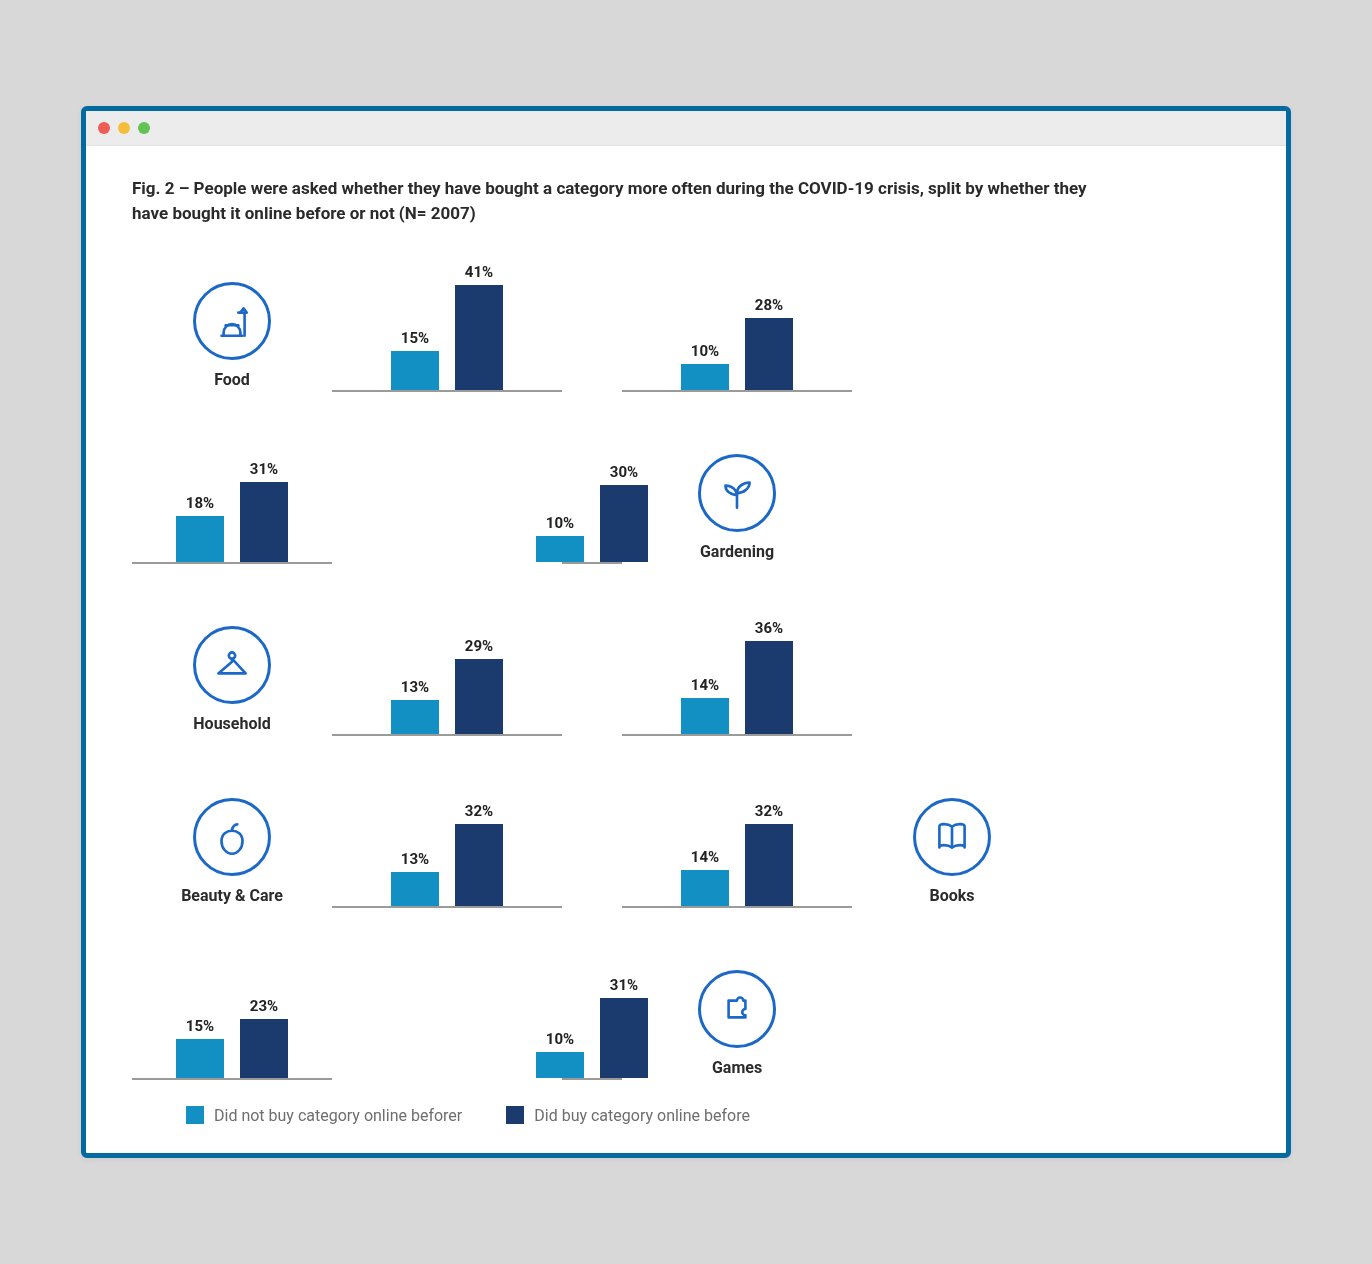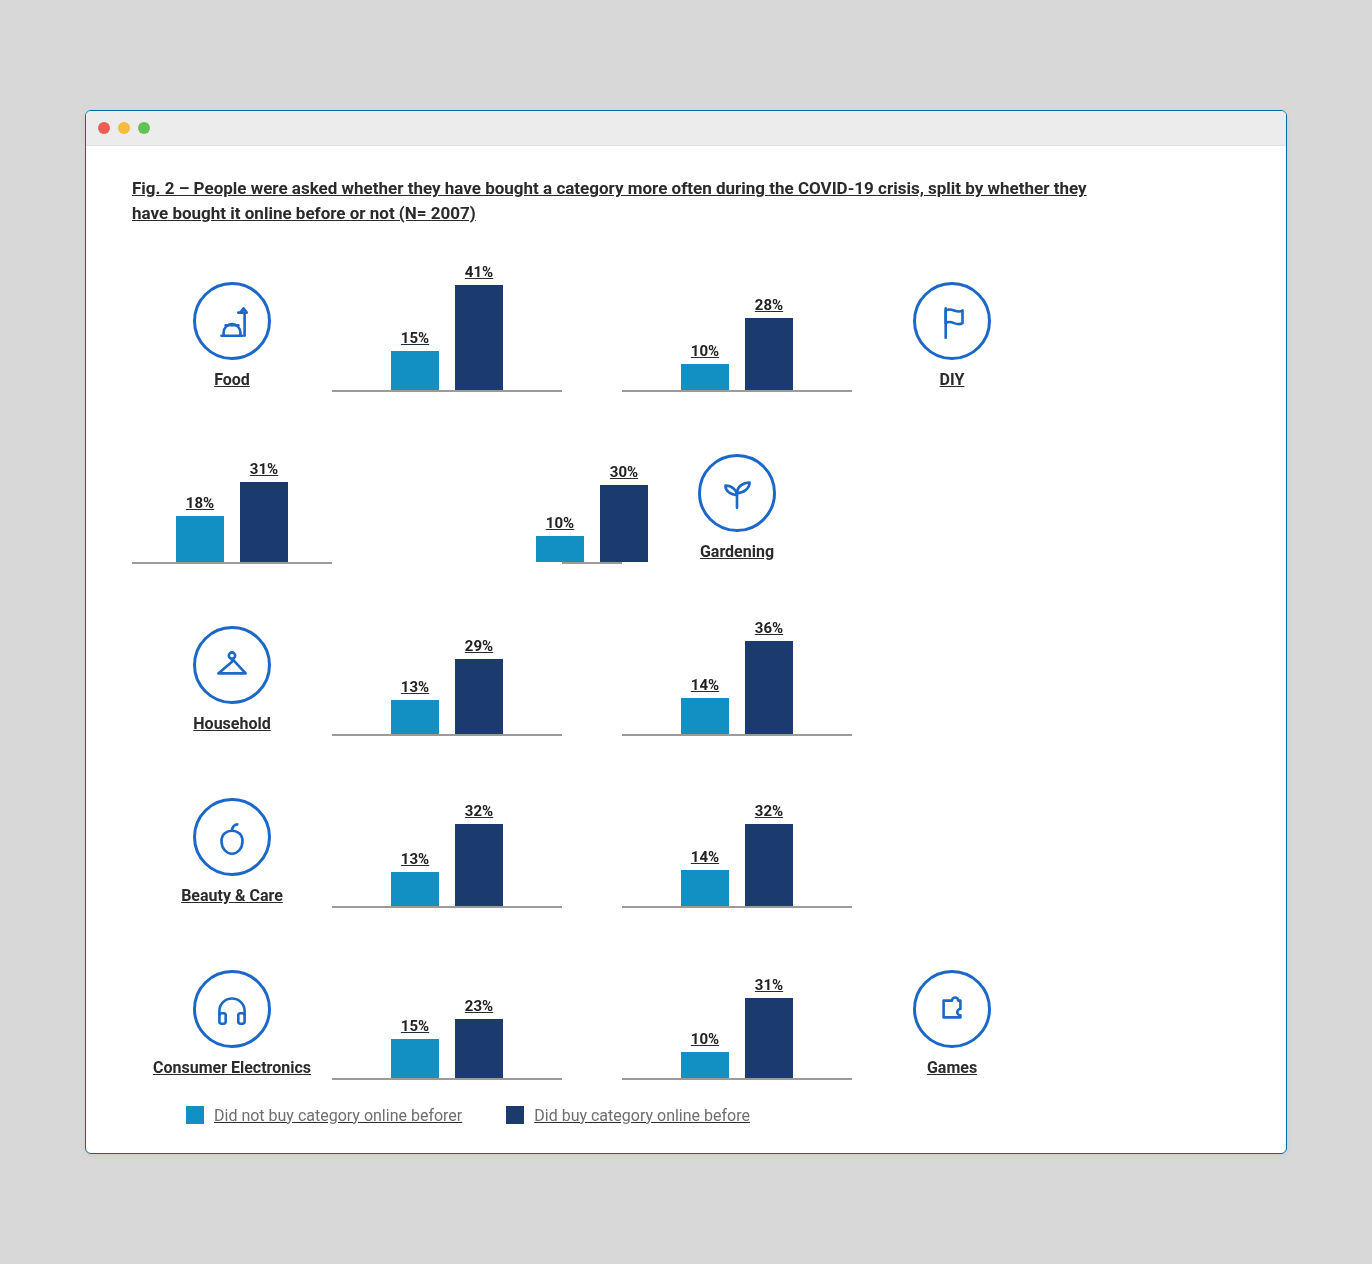--- a/index.html
+++ b/index.html
@@ -15,7 +15,7 @@
   }
   html,body{margin:0;padding:0;background:var(--page-bg);font-family:"Segoe UI",Roboto,Helvetica,Arial,sans-serif;color:var(--text);}
   .viewport{width:1372px;height:1264px;display:flex;align-items:center;justify-content:center;}
-  .window{width:1200px;border:1px solid #0369a1;border-radius:6px;overflow:hidden;box-shadow:0 2px 6px rgba(0,0,0,0.05);background:var(--window-bg);text-decoration:underline;}
+  .window{width:1200px;border:5px solid #0369a1;border-radius:6px;overflow:hidden;box-shadow:0 2px 6px rgba(0,0,0,0.05);background:var(--window-bg);}
   .titlebar{height:34px;background:var(--titlebar-bg);display:flex;align-items:center;padding:0 12px;gap:8px;border-bottom:1px solid #e1e1e1;}
   .dot{width:12px;height:12px;border-radius:50%;}
   .dot.red{background:#ee5c54;}

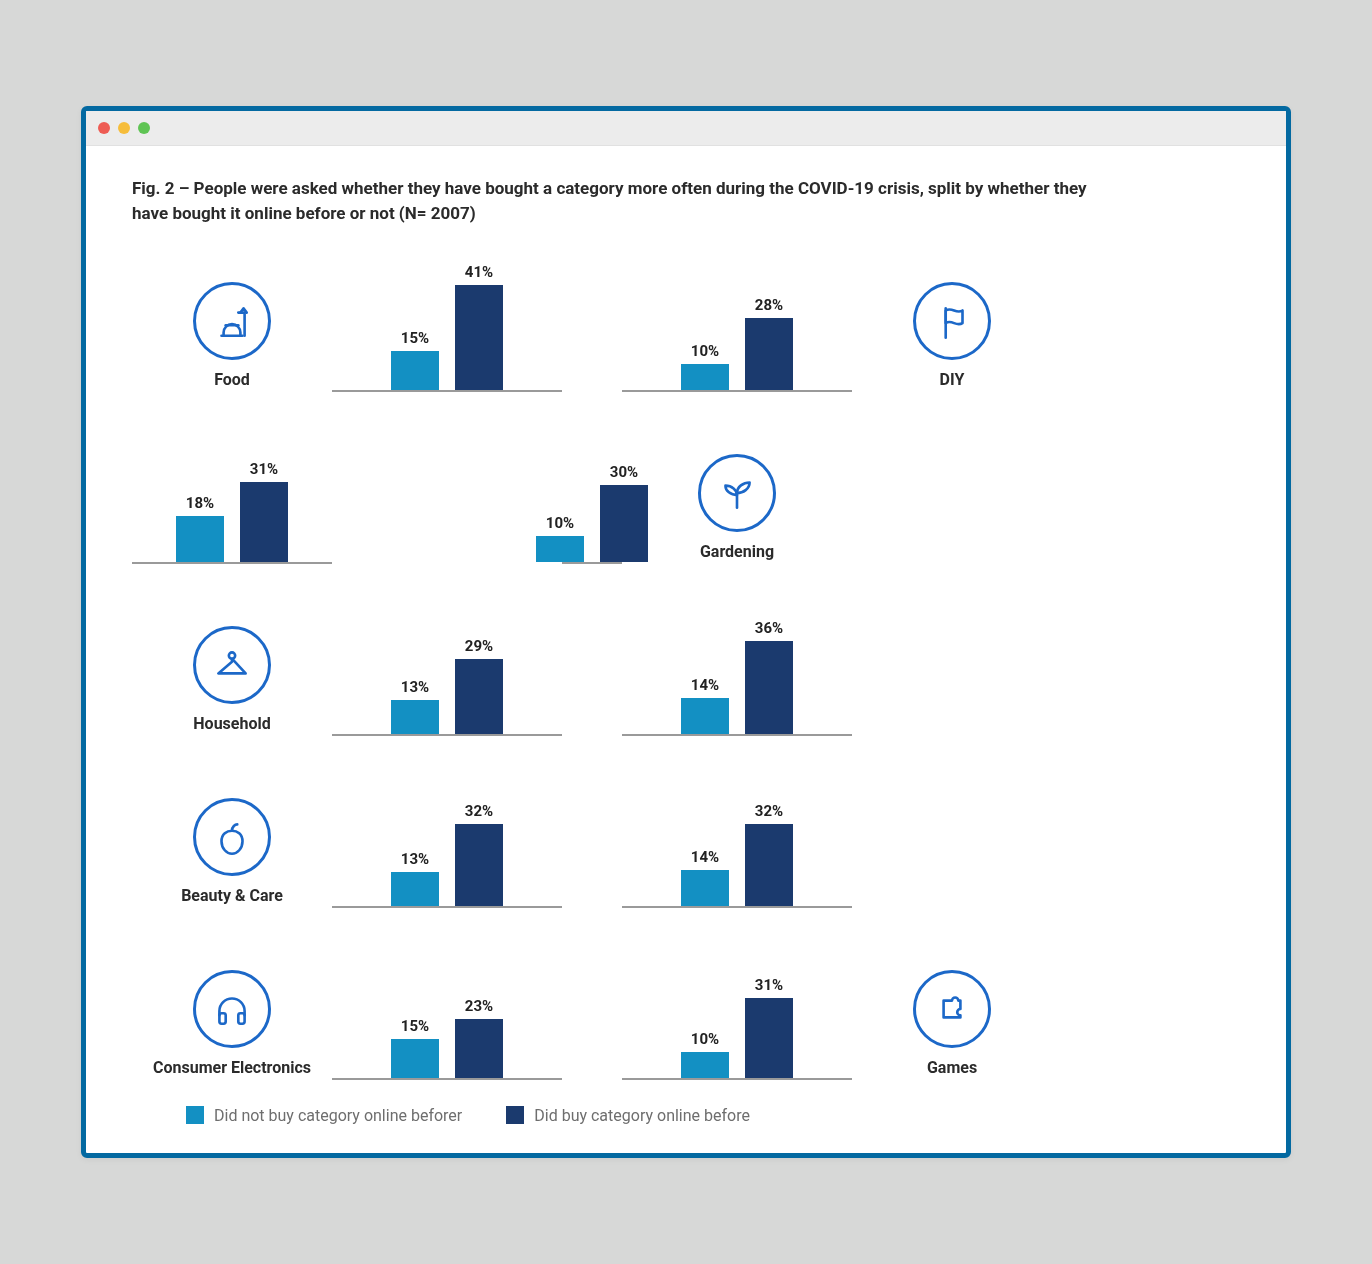--- a/index.html
+++ b/index.html
@@ -91,15 +91,6 @@
         <div class="bar dark" style="height:71.70731707317074px"></div>
       </div>
     </div>
-    <div class="cat right">
-      <div class="icon-circle">
-                <svg viewBox="0 0 40 40">
-                  <path d="M14 8v28"></path>
-                  <path d="M14 10c6-4 10 4 16 0v12c-6 4-10-4-16 0z"></path>
-                </svg>
-              </div>
-      <div class="cat-label">DIY</div>
-    </div>
           </div>
           <div class="row">
     <div class="chart">

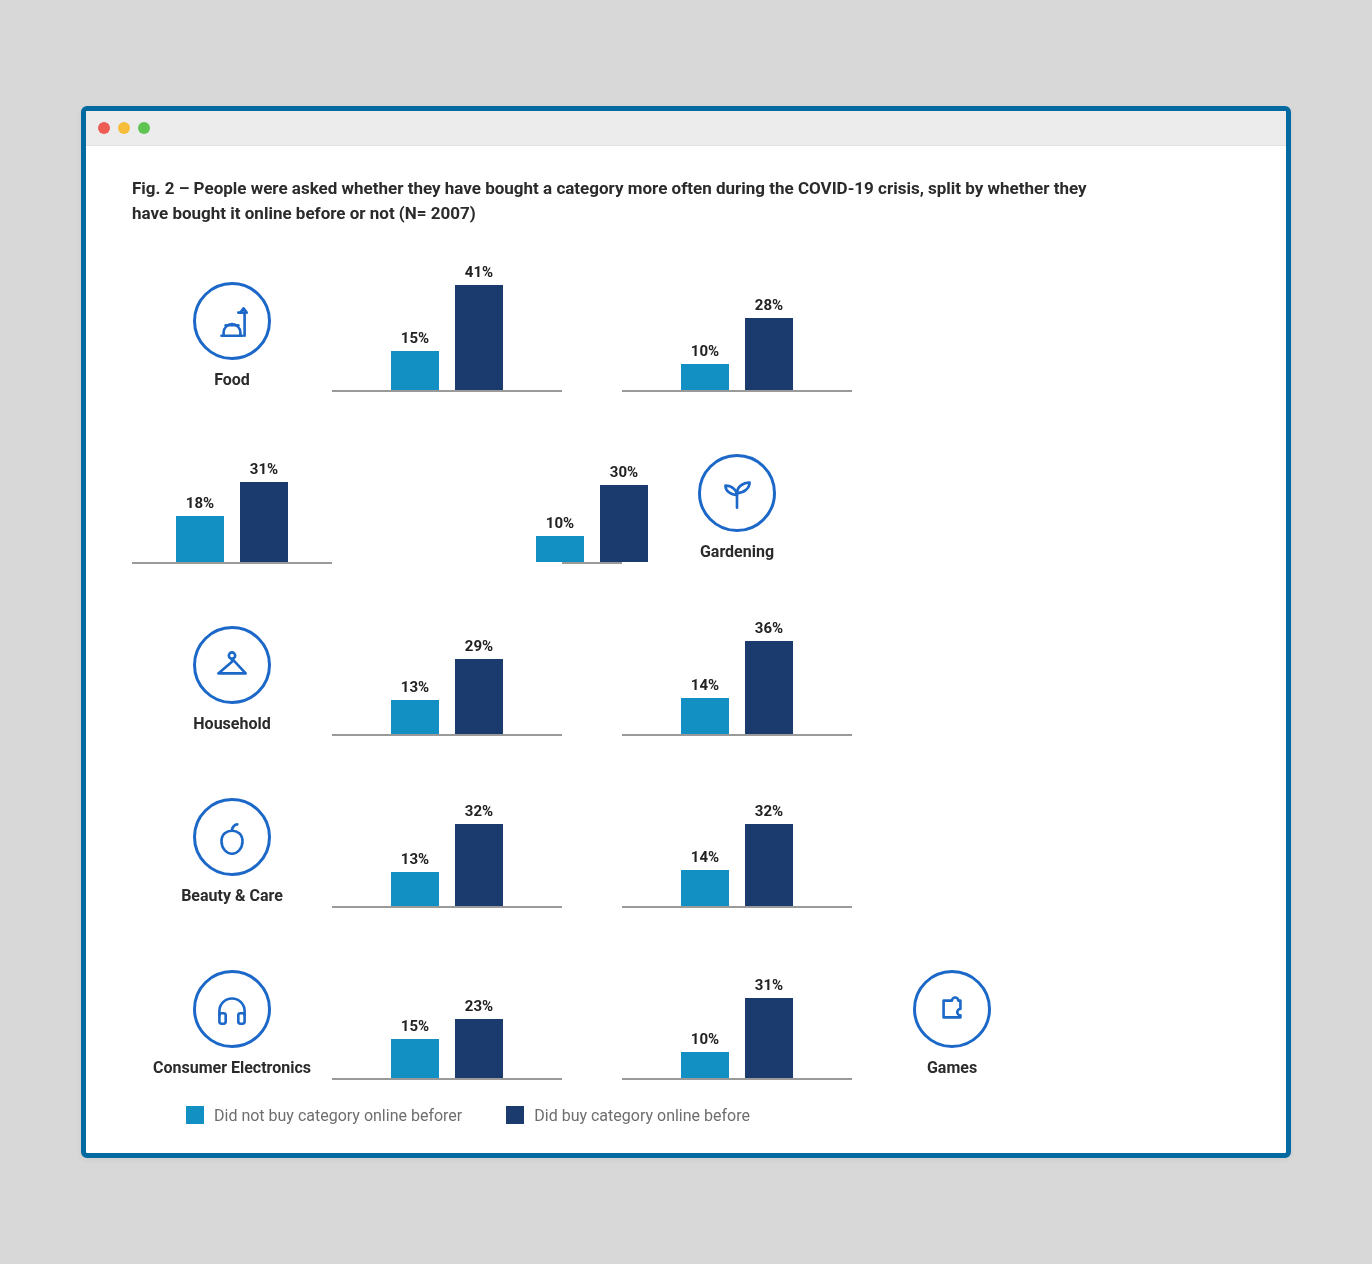--- a/index.html
+++ b/index.html
@@ -188,6 +188,15 @@
         <div class="bar dark" style="height:81.95121951219512px"></div>
       </div>
     </div>
+    <div class="cat right">
+      <div class="icon-circle">
+                <svg viewBox="0 0 40 40">
+                  <path d="M20 10c-4-3-12-3-12 0v20c0-3 8-3 12 0 4-3 12-3 12 0V10c0-3-8-3-12 0z"></path>
+                  <path d="M20 10v20"></path>
+                </svg>
+              </div>
+      <div class="cat-label">Books</div>
+    </div>
           </div>
           <div class="row">
     <div class="cat left">

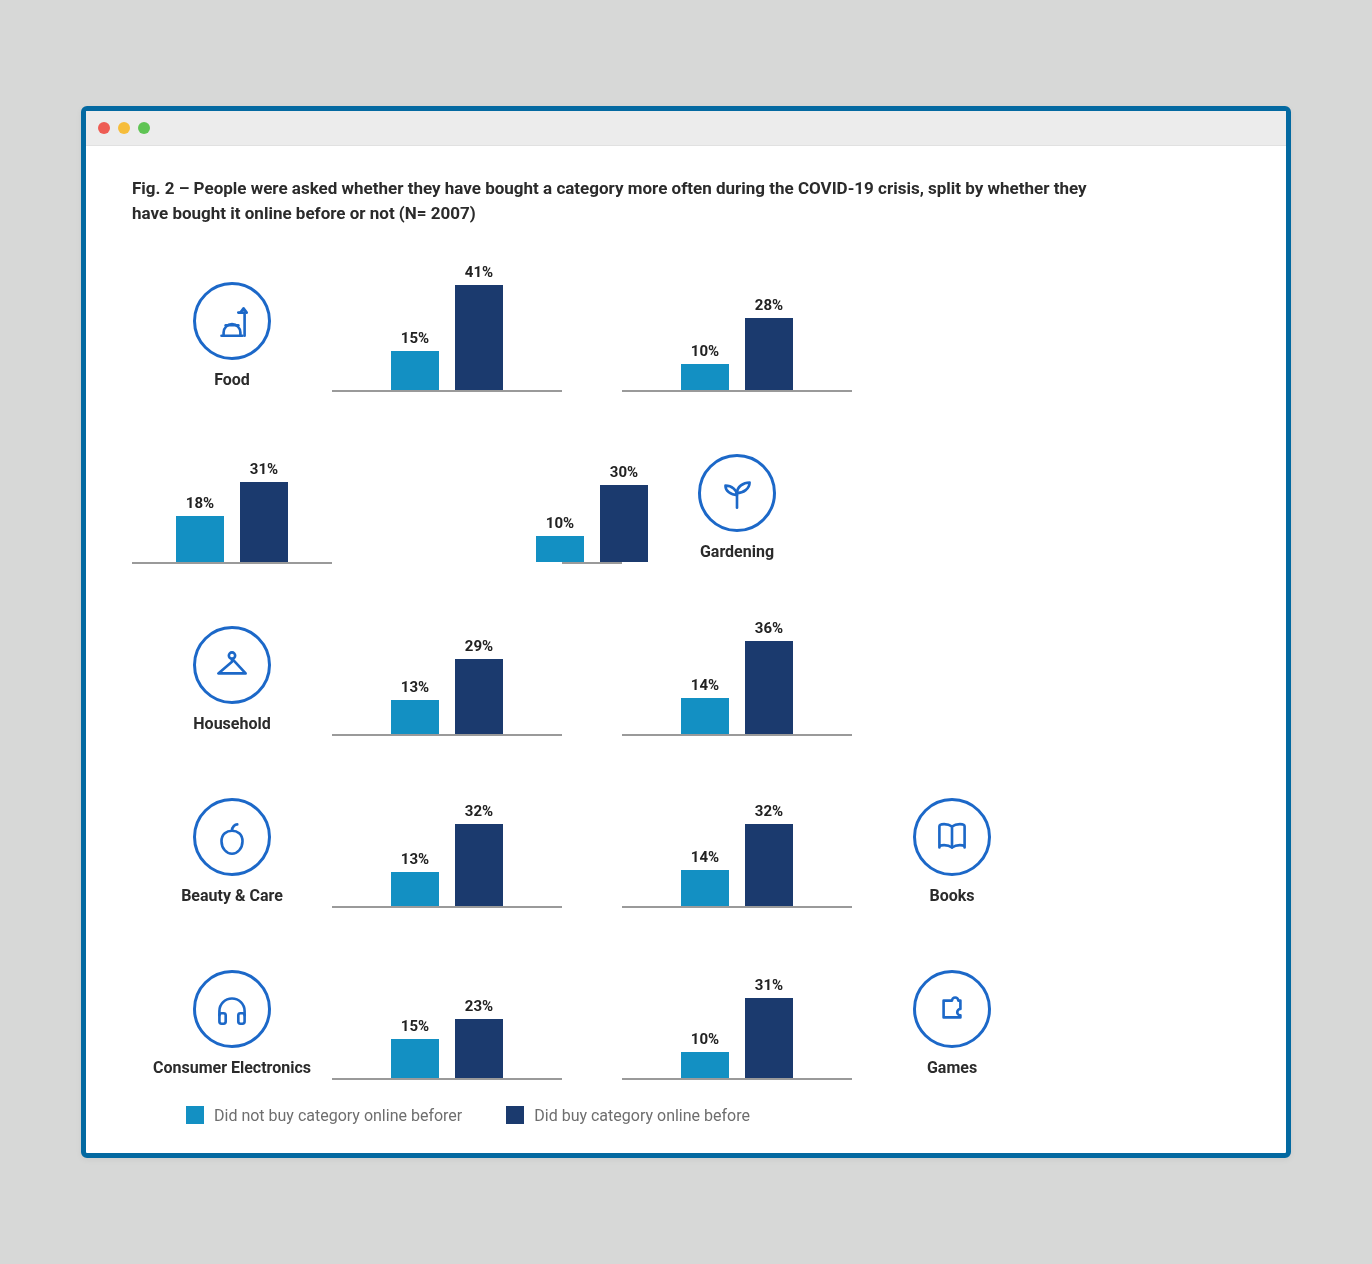--- a/index.html
+++ b/index.html
@@ -199,16 +199,6 @@
     </div>
           </div>
           <div class="row">
-    <div class="cat left">
-      <div class="icon-circle">
-                <svg viewBox="0 0 40 40">
-                  <path d="M8 26v-4a12 12 0 0 1 24 0v4"></path>
-                  <rect x="8" y="24" width="6" height="10" rx="2"></rect>
-                  <rect x="26" y="24" width="6" height="10" rx="2"></rect>
-                </svg>
-              </div>
-      <div class="cat-label">Consumer Electronics</div>
-    </div>
     <div class="chart">
       <div class="bar-wrap">
         <div class="bar-label">15%</div>

